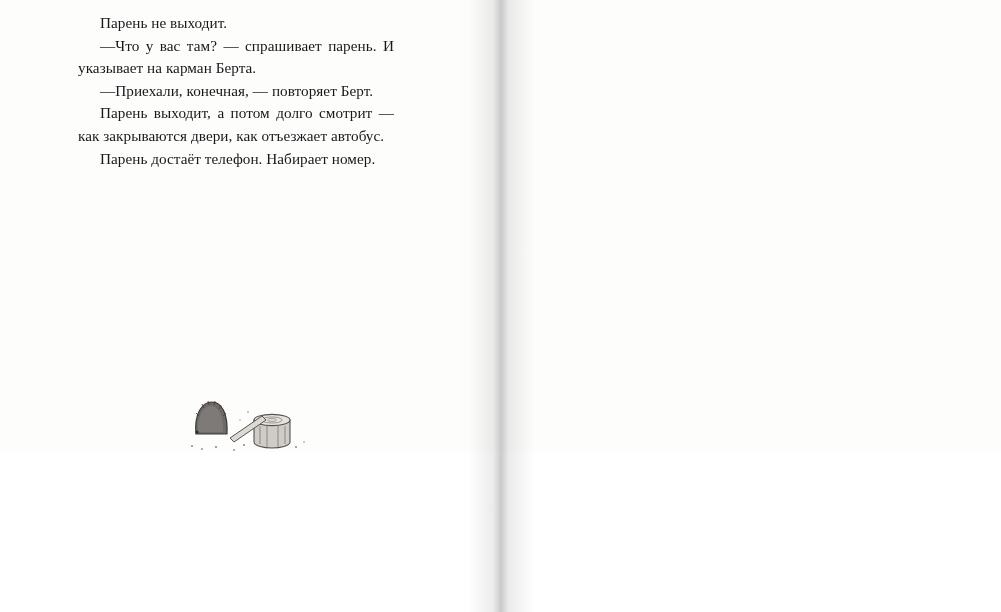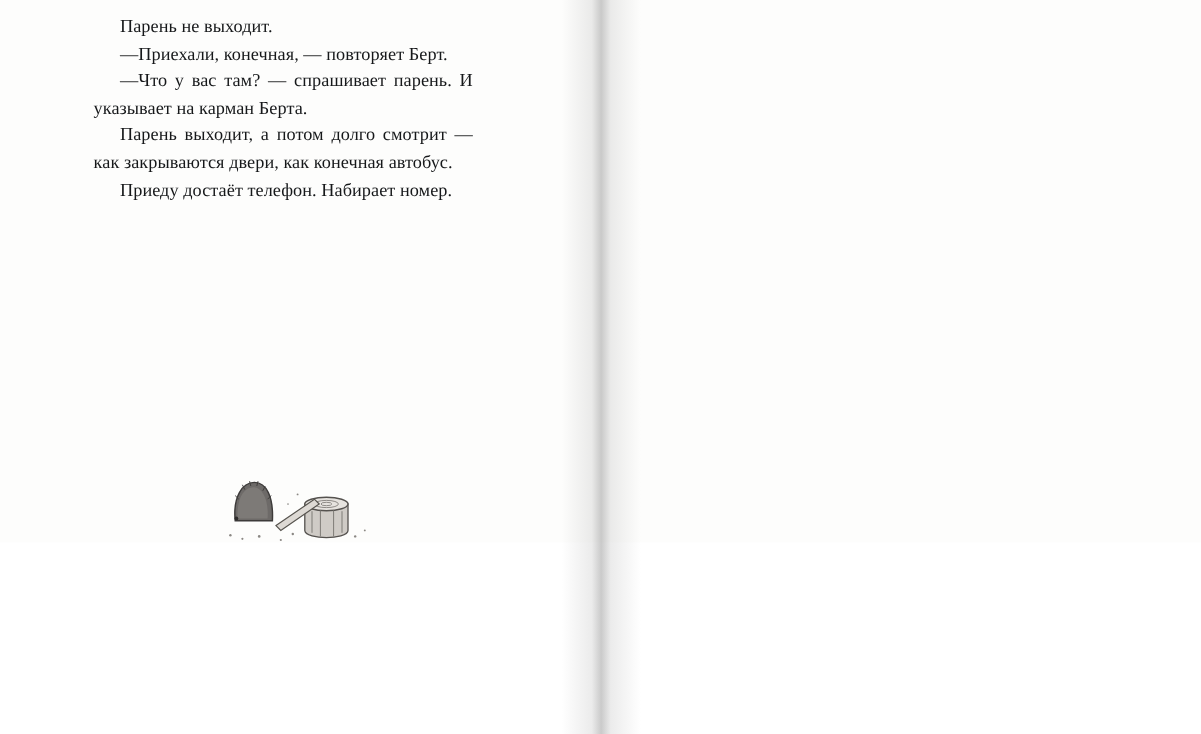--- a/index.html
+++ b/index.html
@@ -92,8 +92,8 @@
   <div class="page page-left">
     <div class="text-col left">
       <p>Парень не выходит.</p>
+      <p class="dash">—Что у вас там? — спрашивает парень. И указывает на карман Берта.</p>
       <p class="dash">—Приехали, конечная, — повторяет Берт.</p>
-      <p class="dash">—Что у вас там? — спрашивает парень. И указывает на карман Берта.</p>
       <p>Парень выходит, а потом долго смотрит — как закрываются двери, как конечная автобус.</p>
       <p>Приеду достаёт телефон. Набирает номер.</p>
     </div>

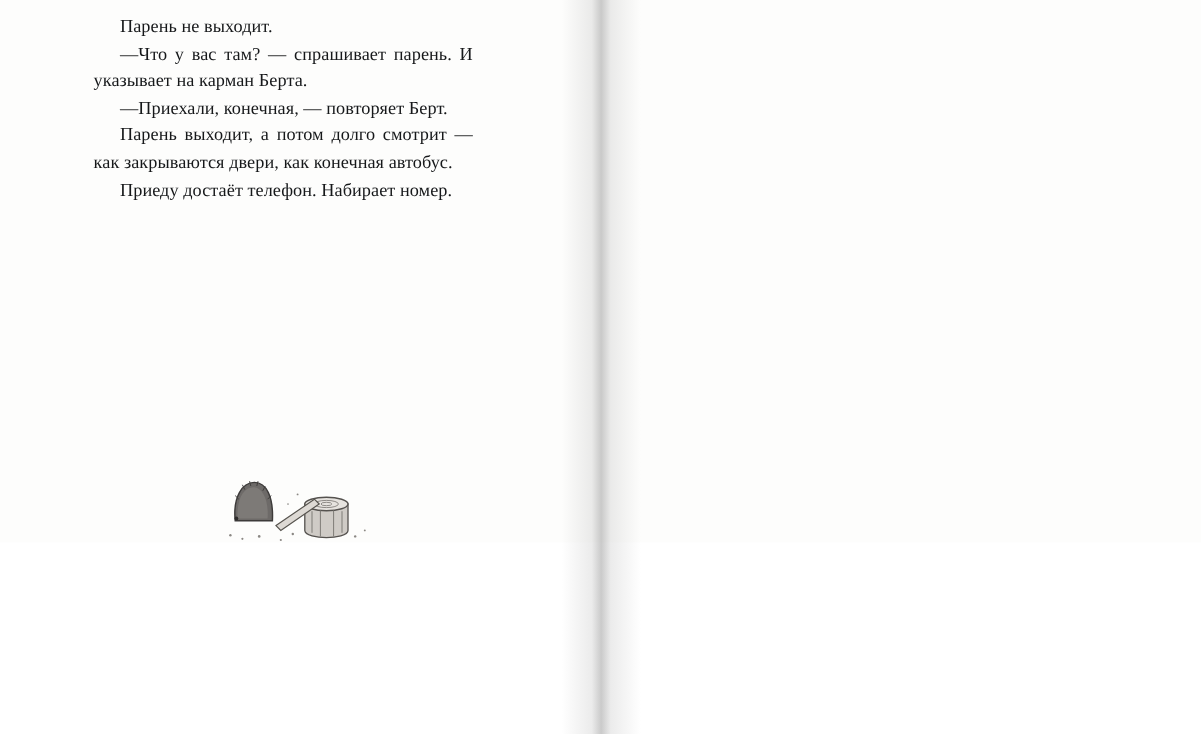--- a/index.html
+++ b/index.html
@@ -94,7 +94,7 @@
       <p>Парень не выходит.</p>
       <p class="dash">—Что у вас там? — спрашивает парень. И указывает на карман Берта.</p>
       <p class="dash">—Приехали, конечная, — повторяет Берт.</p>
-      <p>Парень выходит, а потом долго смотрит — как закрываются двери, как конечная автобус.</p>
+      <p>Парень выходит, а потом долго смотрит — как закрываются двери, как отъезжает автобус.</p>
       <p>Приеду достаёт телефон. Набирает номер.</p>
     </div>
 

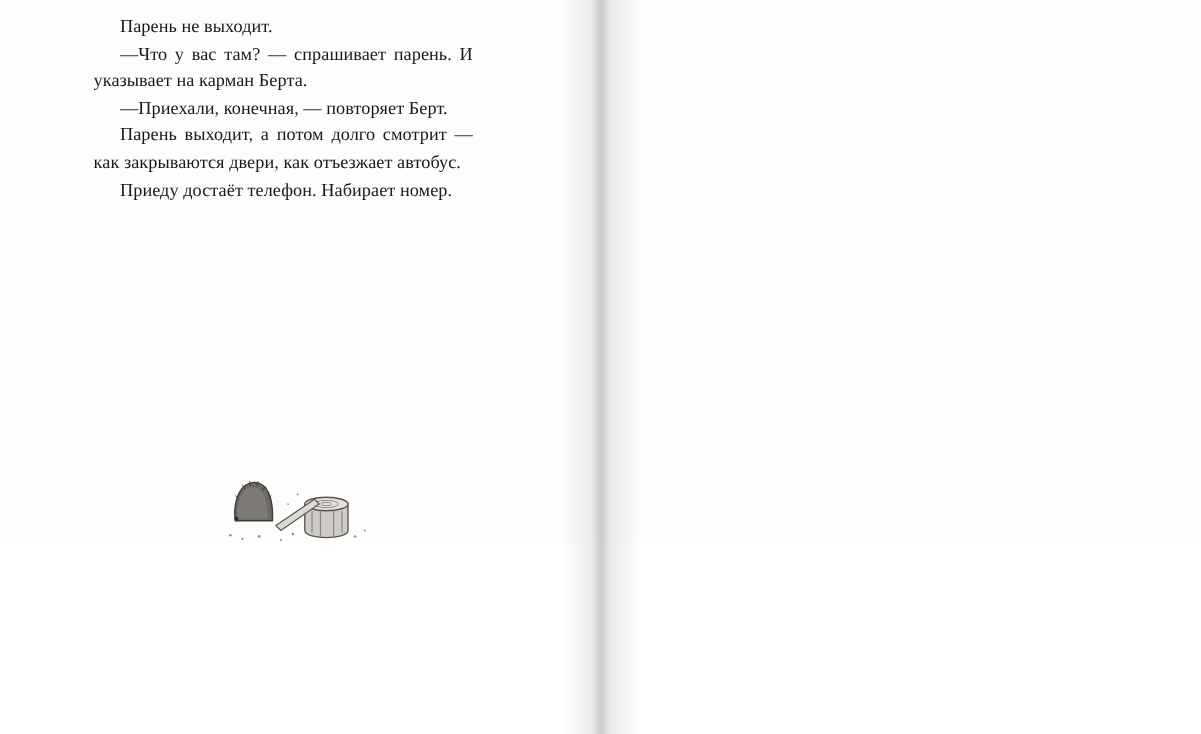--- a/index.html
+++ b/index.html
@@ -95,7 +95,7 @@
       <p class="dash">—Что у вас там? — спрашивает парень. И указывает на карман Берта.</p>
       <p class="dash">—Приехали, конечная, — повторяет Берт.</p>
       <p>Парень выходит, а потом долго смотрит — как закрываются двери, как отъезжает автобус.</p>
-      <p>Приеду достаёт телефон. Набирает номер.</p>
+      <p>Парень достаёт телефон. Набирает номер.</p>
     </div>
 
     <div class="vignette">

